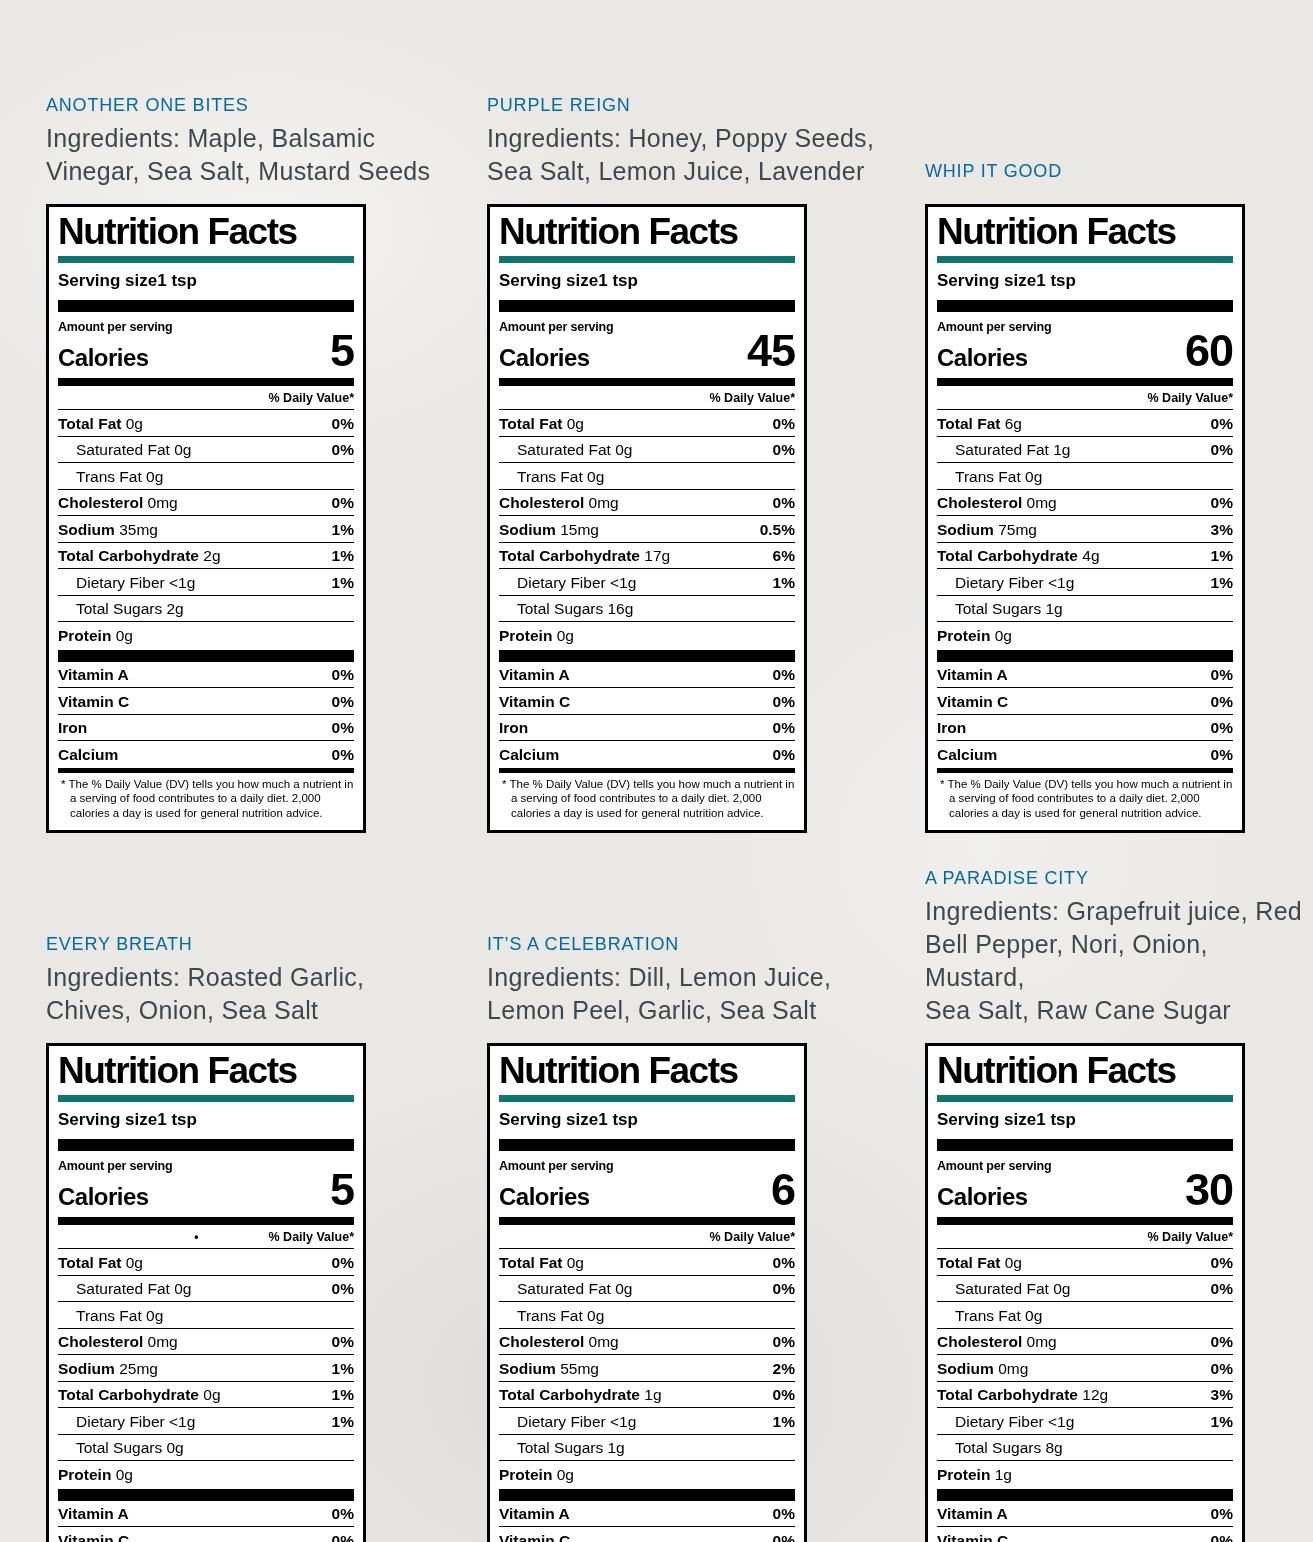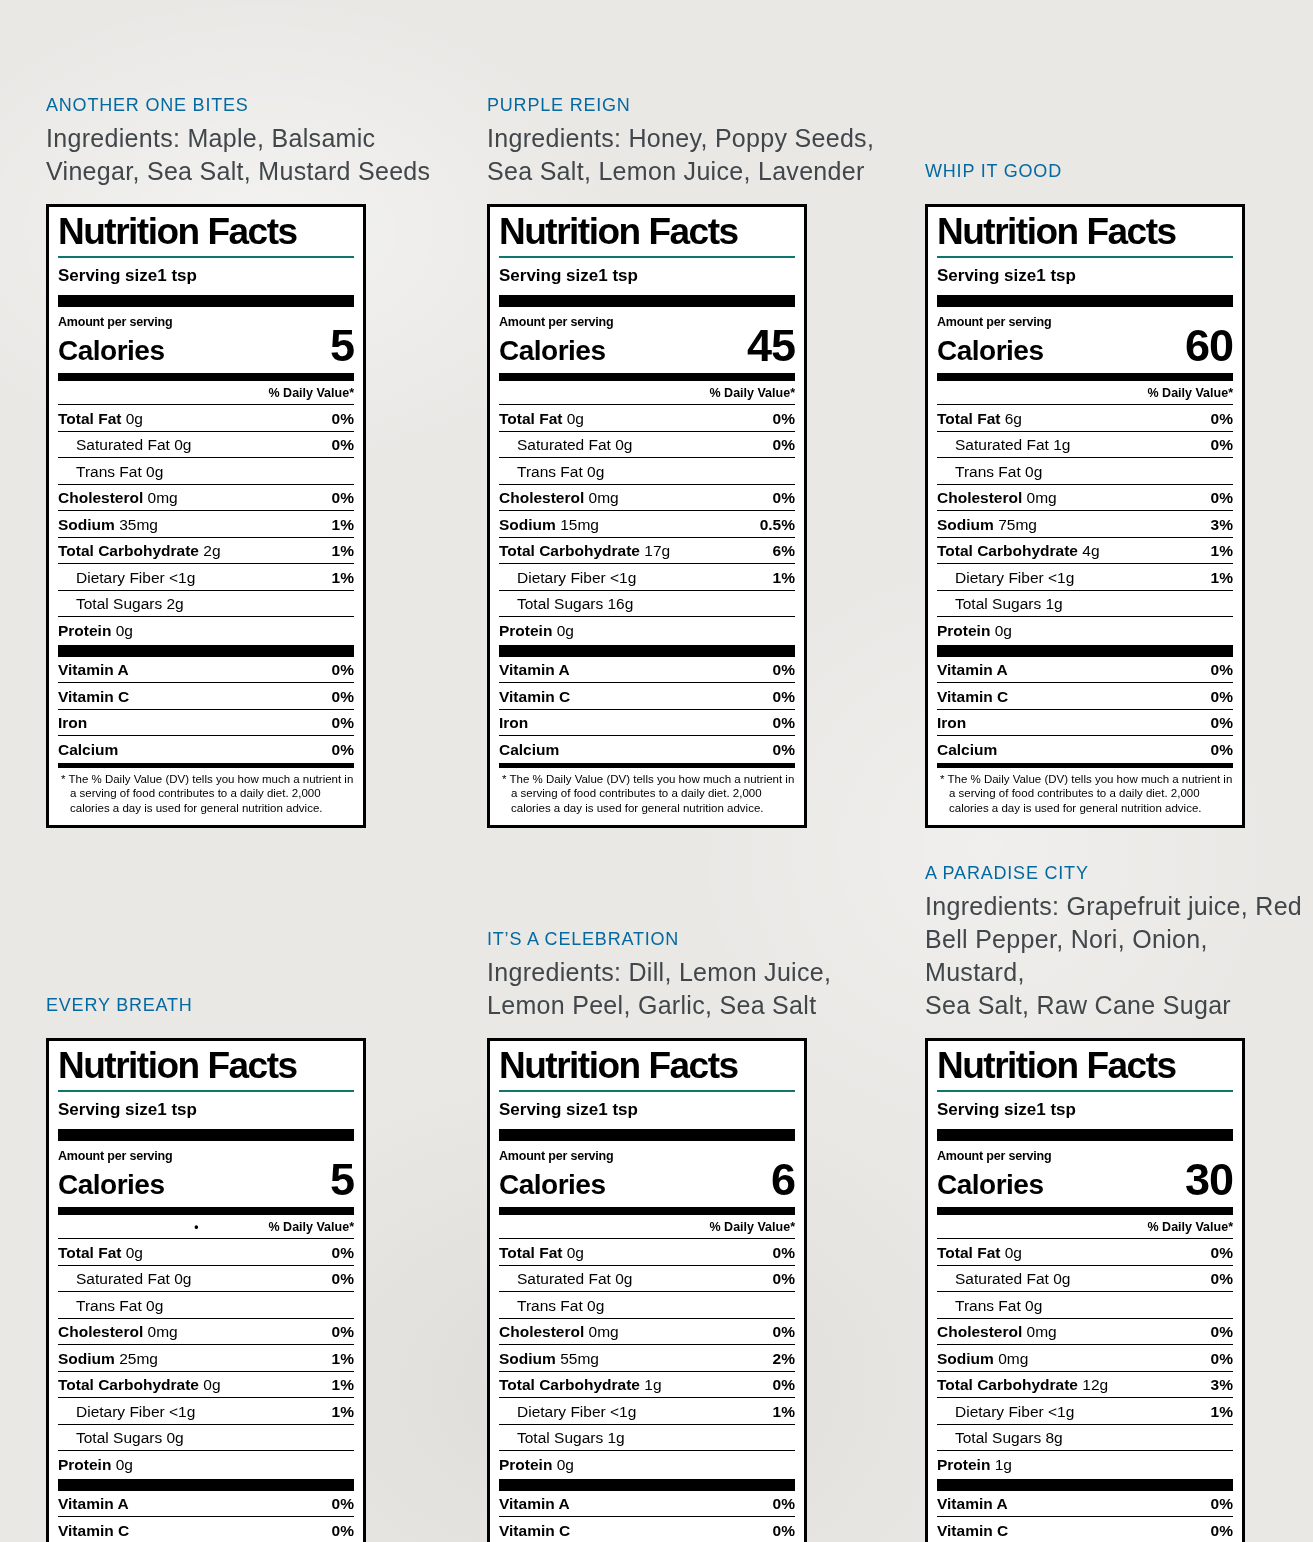--- a/index.html
+++ b/index.html
@@ -43,7 +43,7 @@
   .nf-title{
     font-size:37px;font-weight:900;letter-spacing:-1.5px;
     line-height:42px;
-    border-bottom:2px solid #0f766e;
+    border-bottom:7px solid #0f766e;
     padding-bottom:3px;
   }
   .nf-serving{

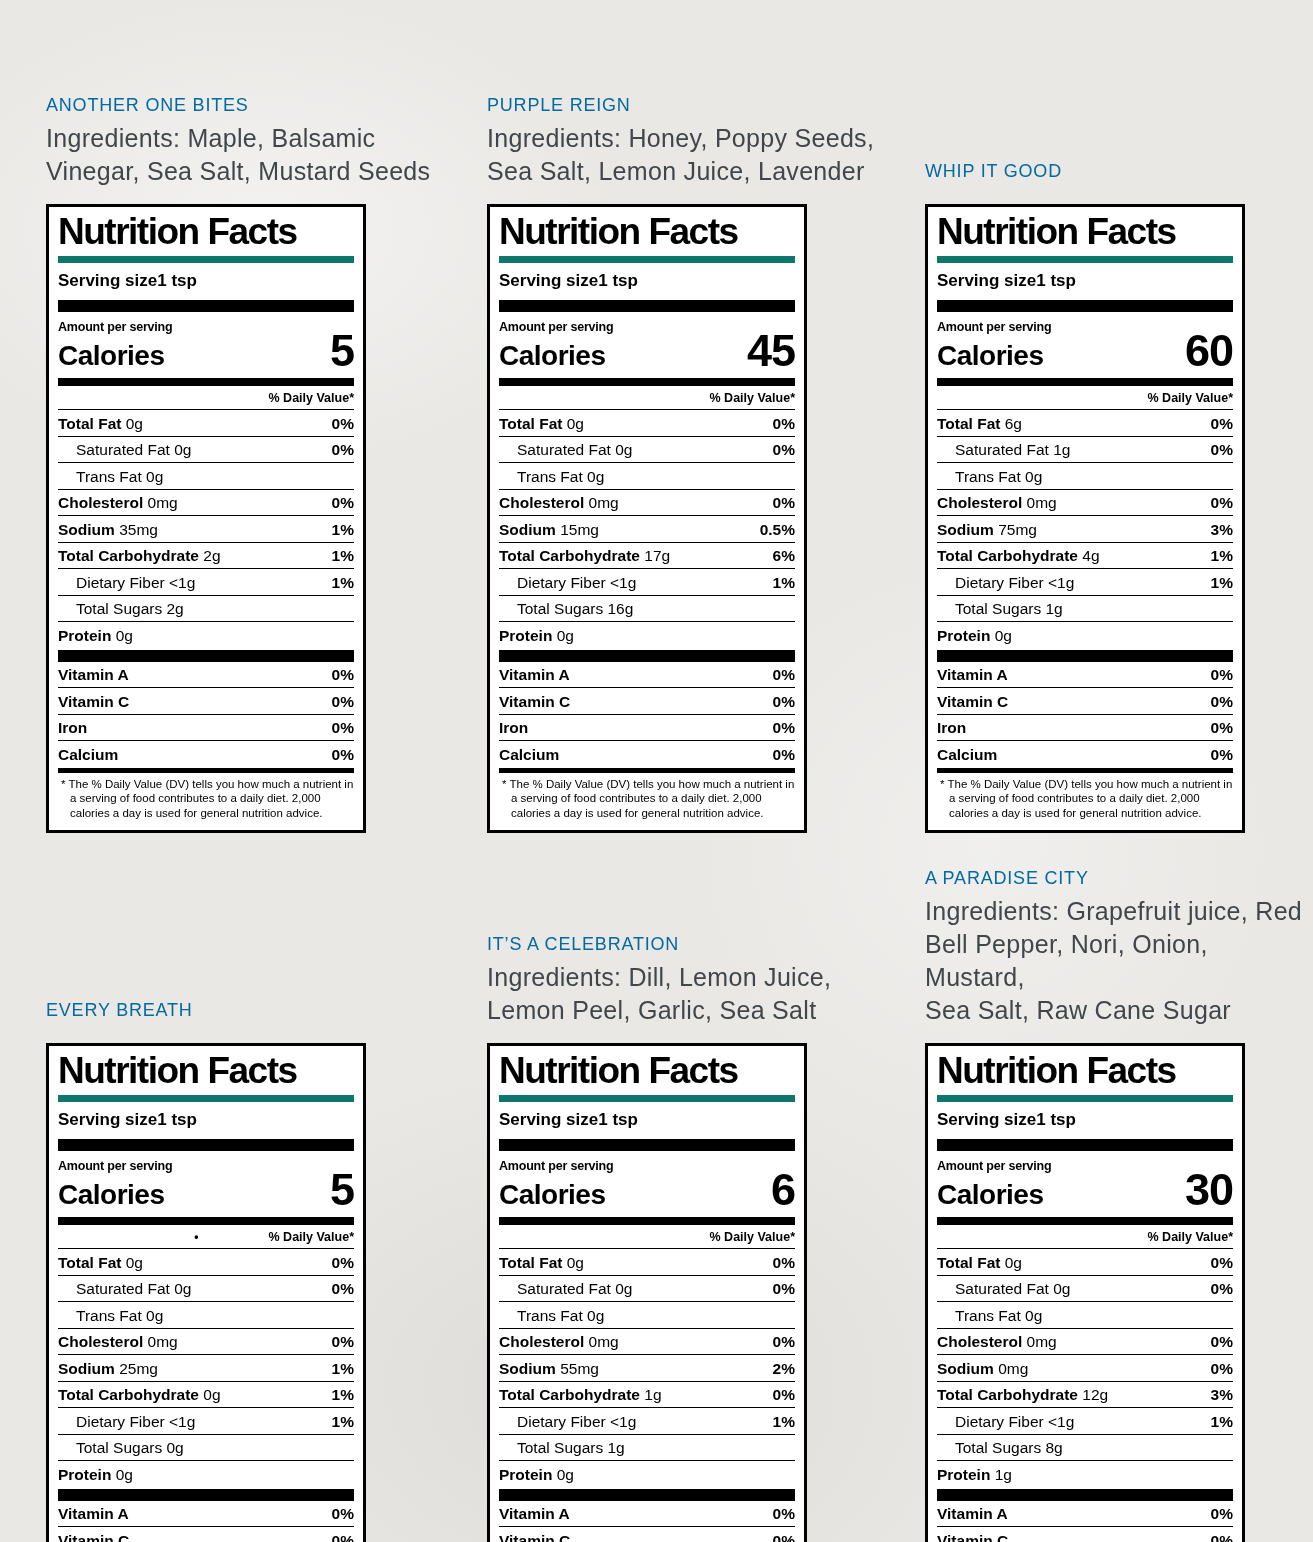--- a/index.html
+++ b/index.html
@@ -61,7 +61,7 @@
     display:flex;justify-content:space-between;align-items:flex-end;
     padding-bottom:4px;margin-top:-4px;
   }
-  .cal-label{font-size:28px;font-weight:900;letter-spacing:-0.5px;}
+  .cal-label{font-size:24px;font-weight:900;letter-spacing:-0.5px;}
   .cal-value{font-size:45px;font-weight:900;line-height:42px;letter-spacing:-1px;}
   .dv-header{
     position:relative;

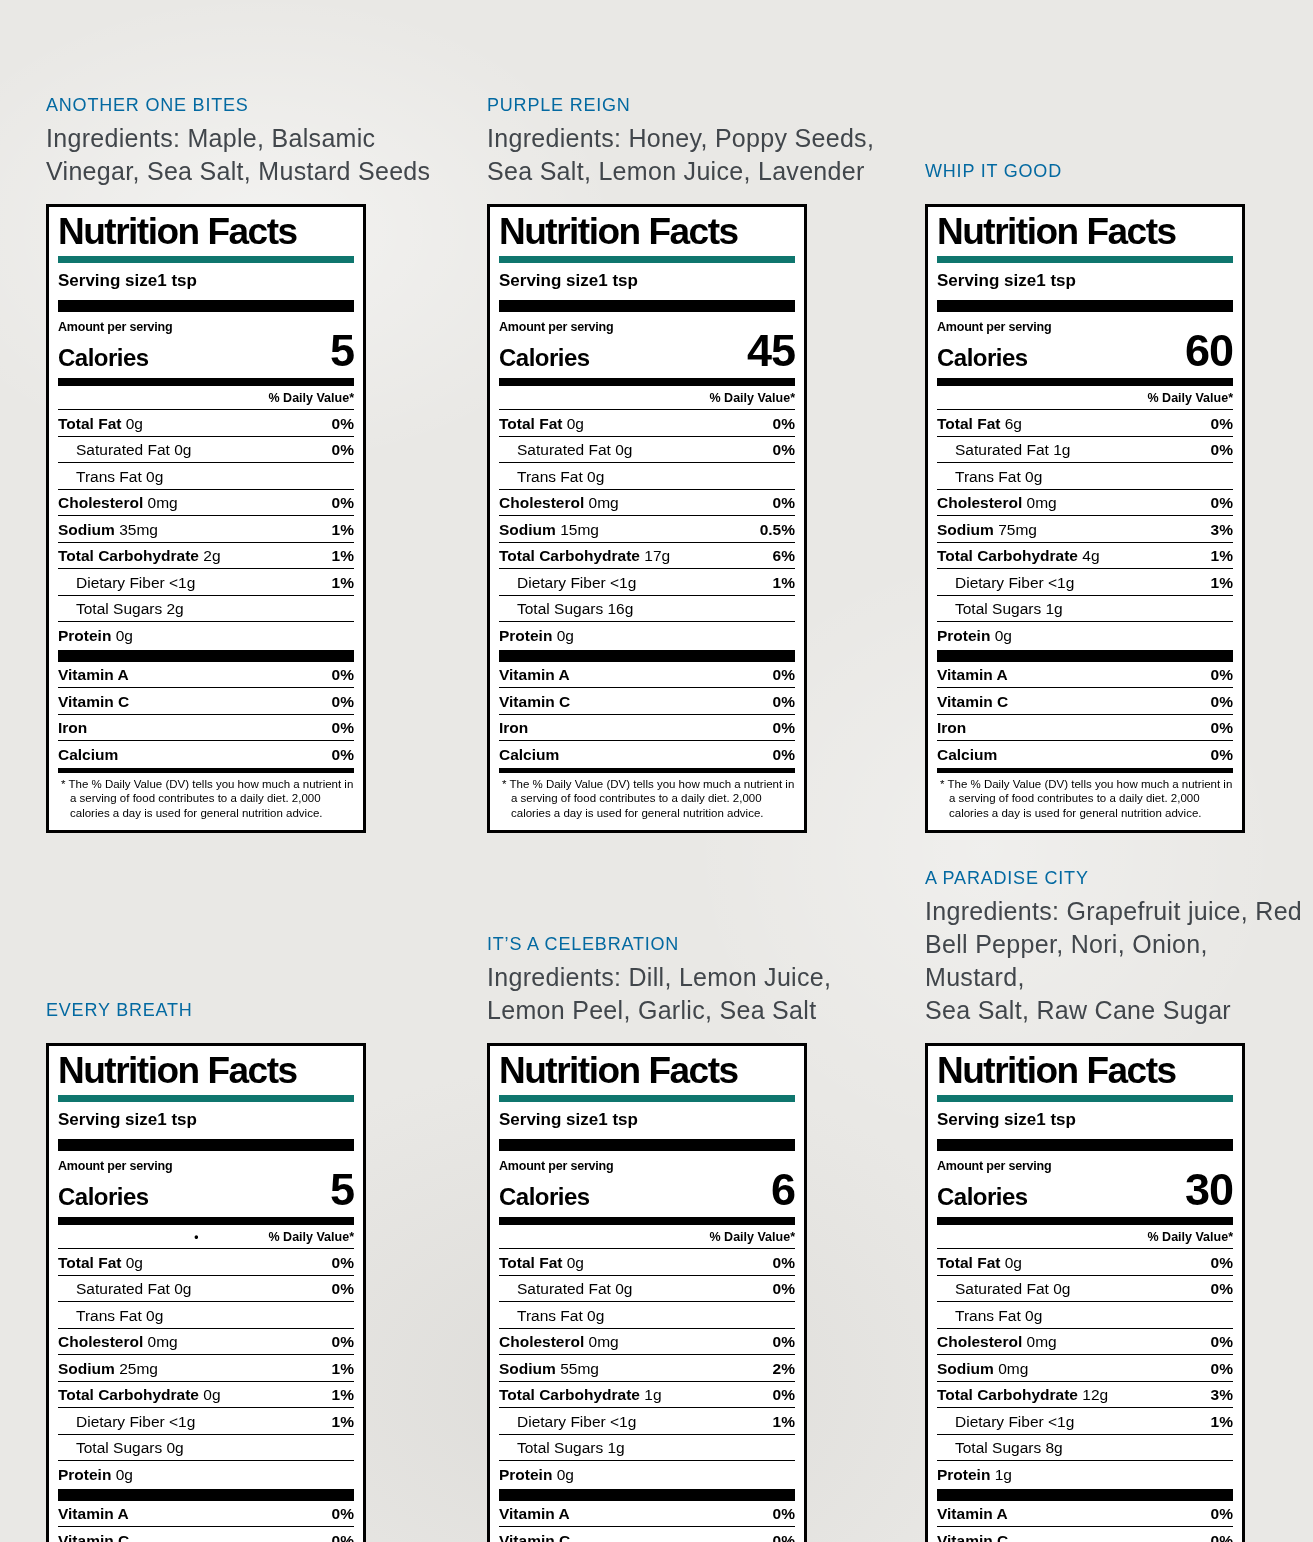--- a/index.html
+++ b/index.html
@@ -353,6 +353,8 @@
   <div class="cell">
     <div class="cell-header">
       <div class="product-title">EVERY BREATH</div>
+      <div class="product-ingredients">Ingredients: Roasted Garlic,
+Chives, Onion, Sea Salt</div>
     </div>
     <div class="nf">
       <div class="nf-title">Nutrition Facts</div>

